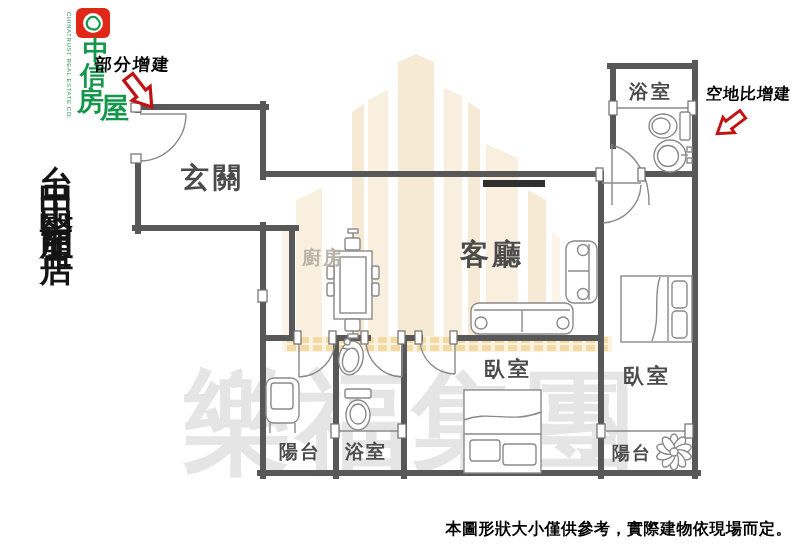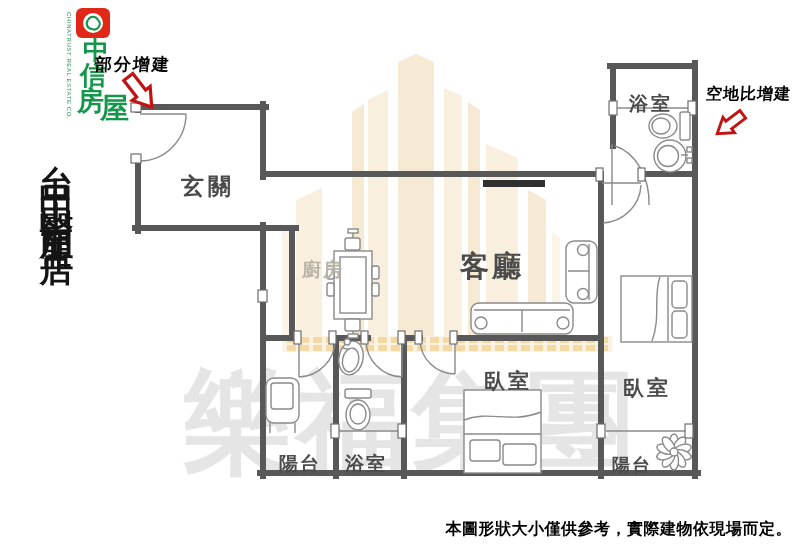--- a/index.html
+++ b/index.html
@@ -25,7 +25,7 @@
   .arrow-svg{position:absolute;overflow:visible;}
   
   .lbl{position:absolute;font-weight:600;color:#4b4b4b;white-space:nowrap;
-       font-family:Liberation Serif, serif;margin-top:12px;}
+       font-family:Liberation Serif, serif;}
   .lbl-entrance{left:181px;top:159px;font-size:23px;letter-spacing:4px;}
   .lbl-kitchen{left:302px;top:245px;font-size:19px;letter-spacing:2px;color:#b9b2a6;}
   .lbl-living{left:460px;top:235px;font-size:29px;letter-spacing:3px;}

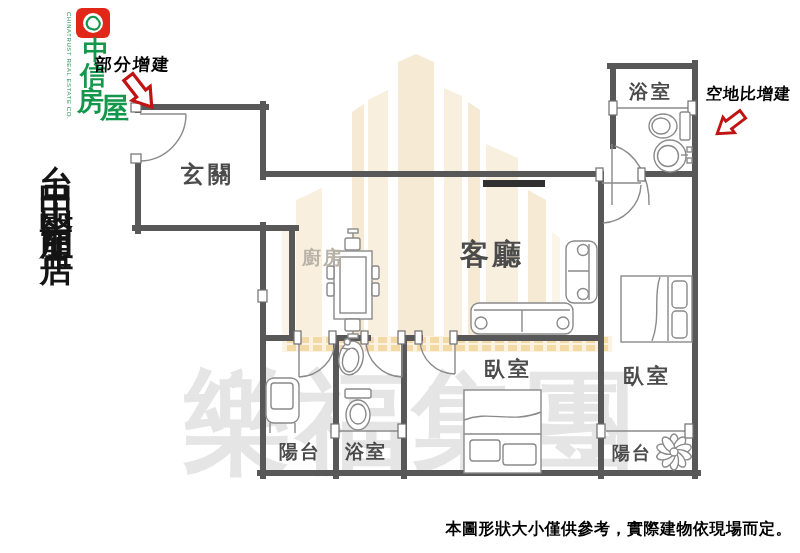--- a/index.html
+++ b/index.html
@@ -26,7 +26,7 @@
   
   .lbl{position:absolute;font-weight:600;color:#4b4b4b;white-space:nowrap;
        font-family:Liberation Serif, serif;}
-  .lbl-entrance{left:181px;top:159px;font-size:23px;letter-spacing:4px;}
+  .lbl-entrance{left:181px;top:159px;font-size:28px;letter-spacing:4px;}
   .lbl-kitchen{left:302px;top:245px;font-size:19px;letter-spacing:2px;color:#b9b2a6;}
   .lbl-living{left:460px;top:235px;font-size:29px;letter-spacing:3px;}
   .lbl-bath-top{left:629px;top:79px;font-size:19px;letter-spacing:3px;}

